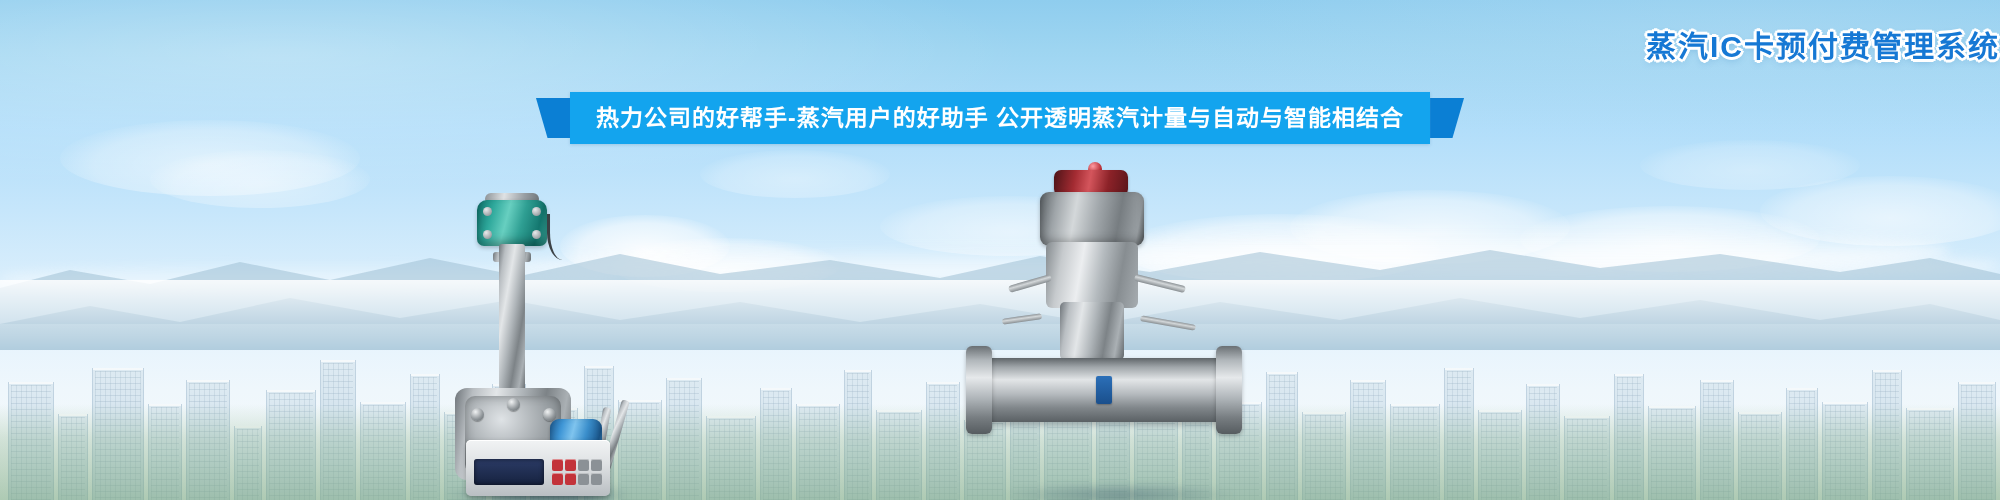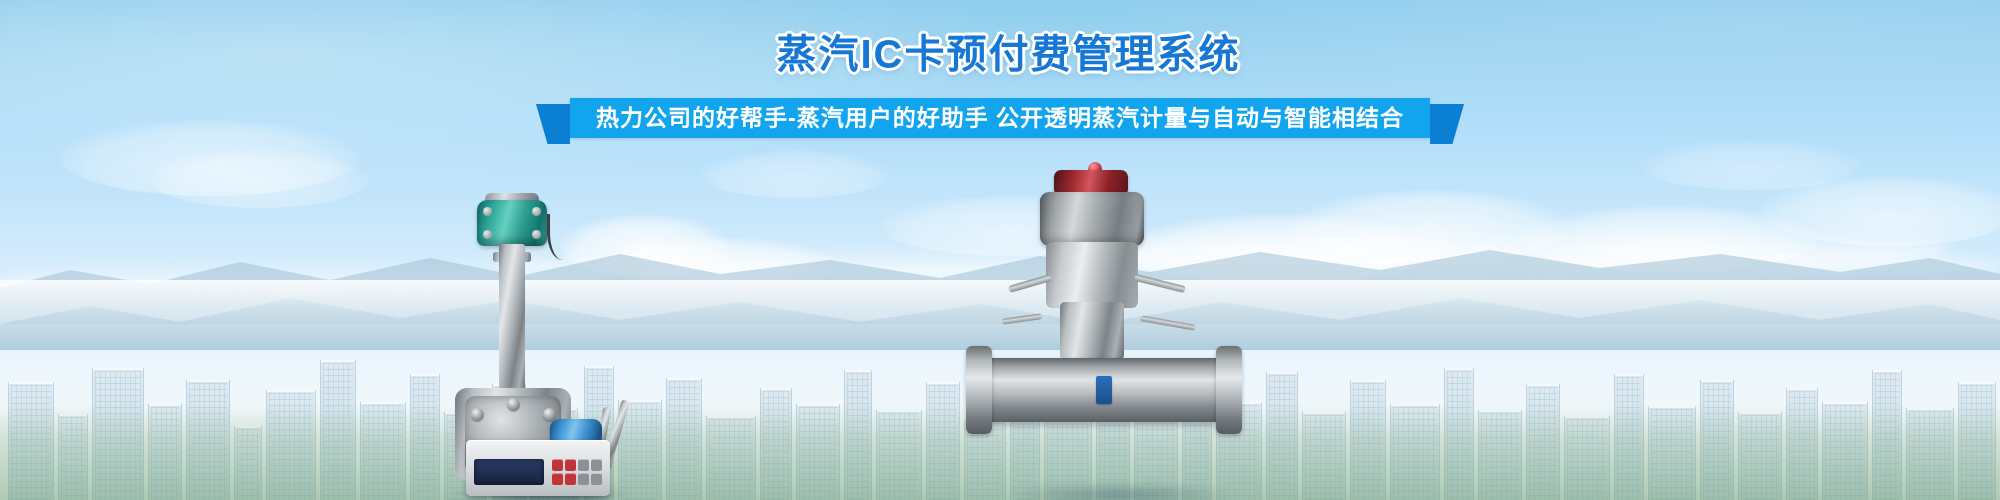--- a/index.html
+++ b/index.html
@@ -91,8 +91,8 @@
   .title {
     position:absolute;
     left:17px; right:0; top:22px;
-    text-align:center;
-    font-size:40px;
+    text-align:right;
+    font-size:30px;
     font-weight:bold;
     letter-spacing:2px;
     color:#1678d4;

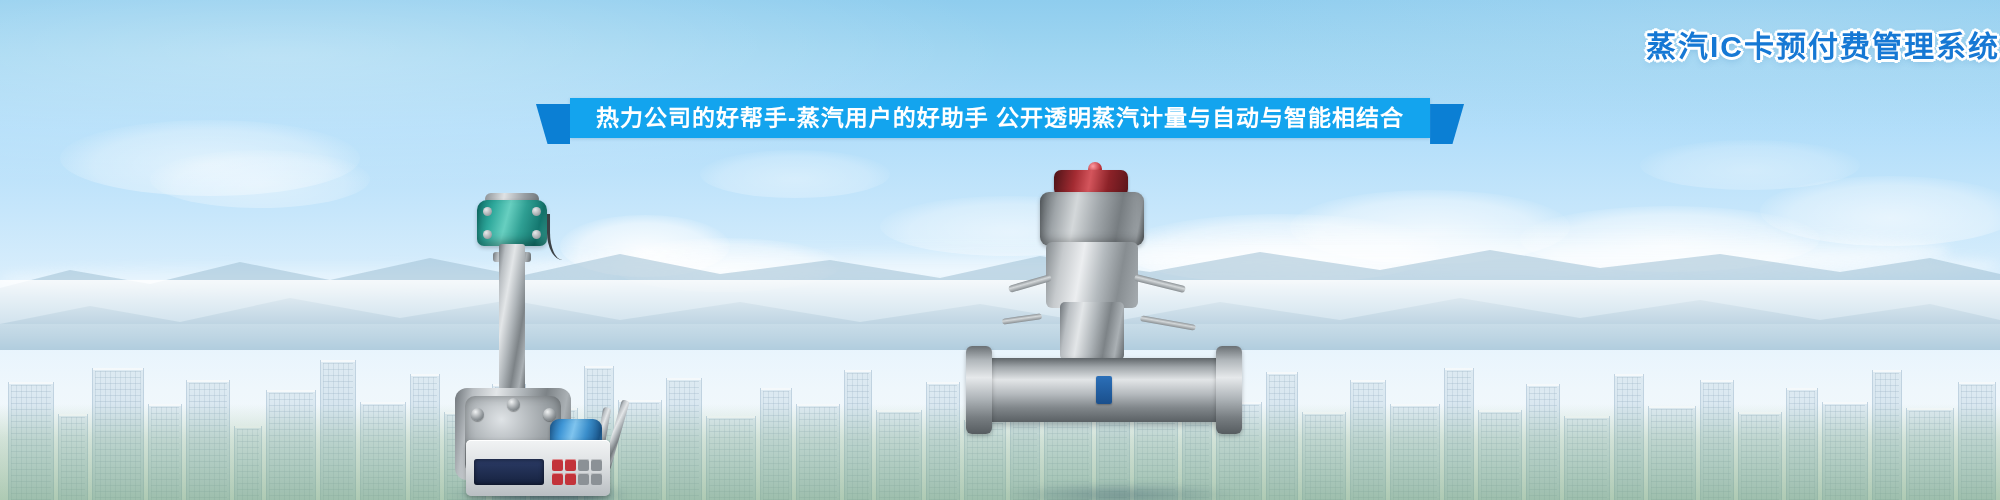--- a/index.html
+++ b/index.html
@@ -118,7 +118,7 @@
   }
   .ribbon {
     position:relative;
-    height:40px;
+    height:52px;
     display:flex; align-items:center; justify-content:center;
     padding:0 26px;
     background:#13a4ee;

